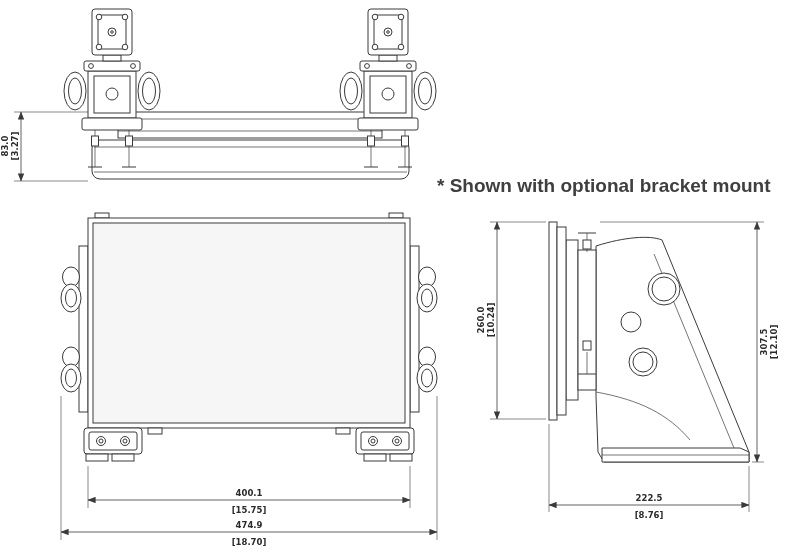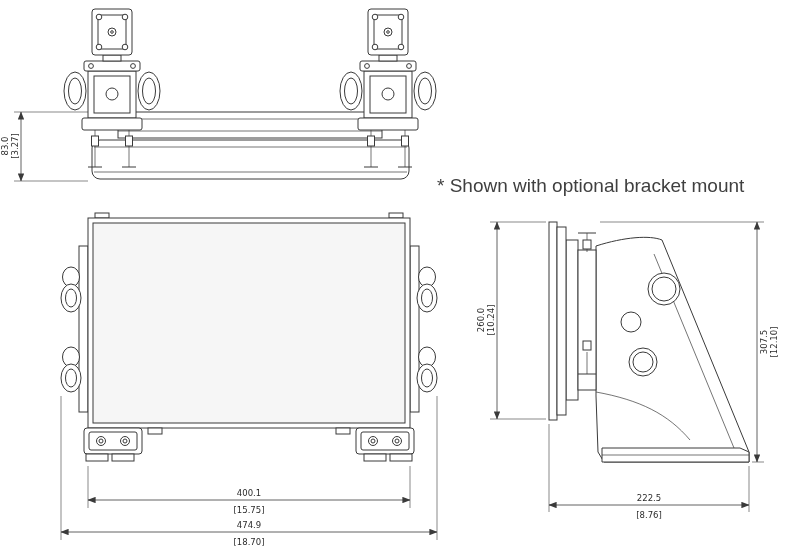--- a/index.html
+++ b/index.html
@@ -4,7 +4,7 @@
 <style>
   html,body{margin:0;padding:0;background:#ffffff;}
   .canvas{position:relative;width:803px;height:558px;background:#ffffff;overflow:hidden;
-          font-family:"Liberation Sans",sans-serif;}
+          font-family:"Liberation Sans",sans-serif;font-weight:bold;}
   svg{display:block;}
   .s  {fill:#ffffff;stroke:#3a3a3a;stroke-width:1;}
   .sf {fill:#f6f6f6;stroke:#3a3a3a;stroke-width:1;}

